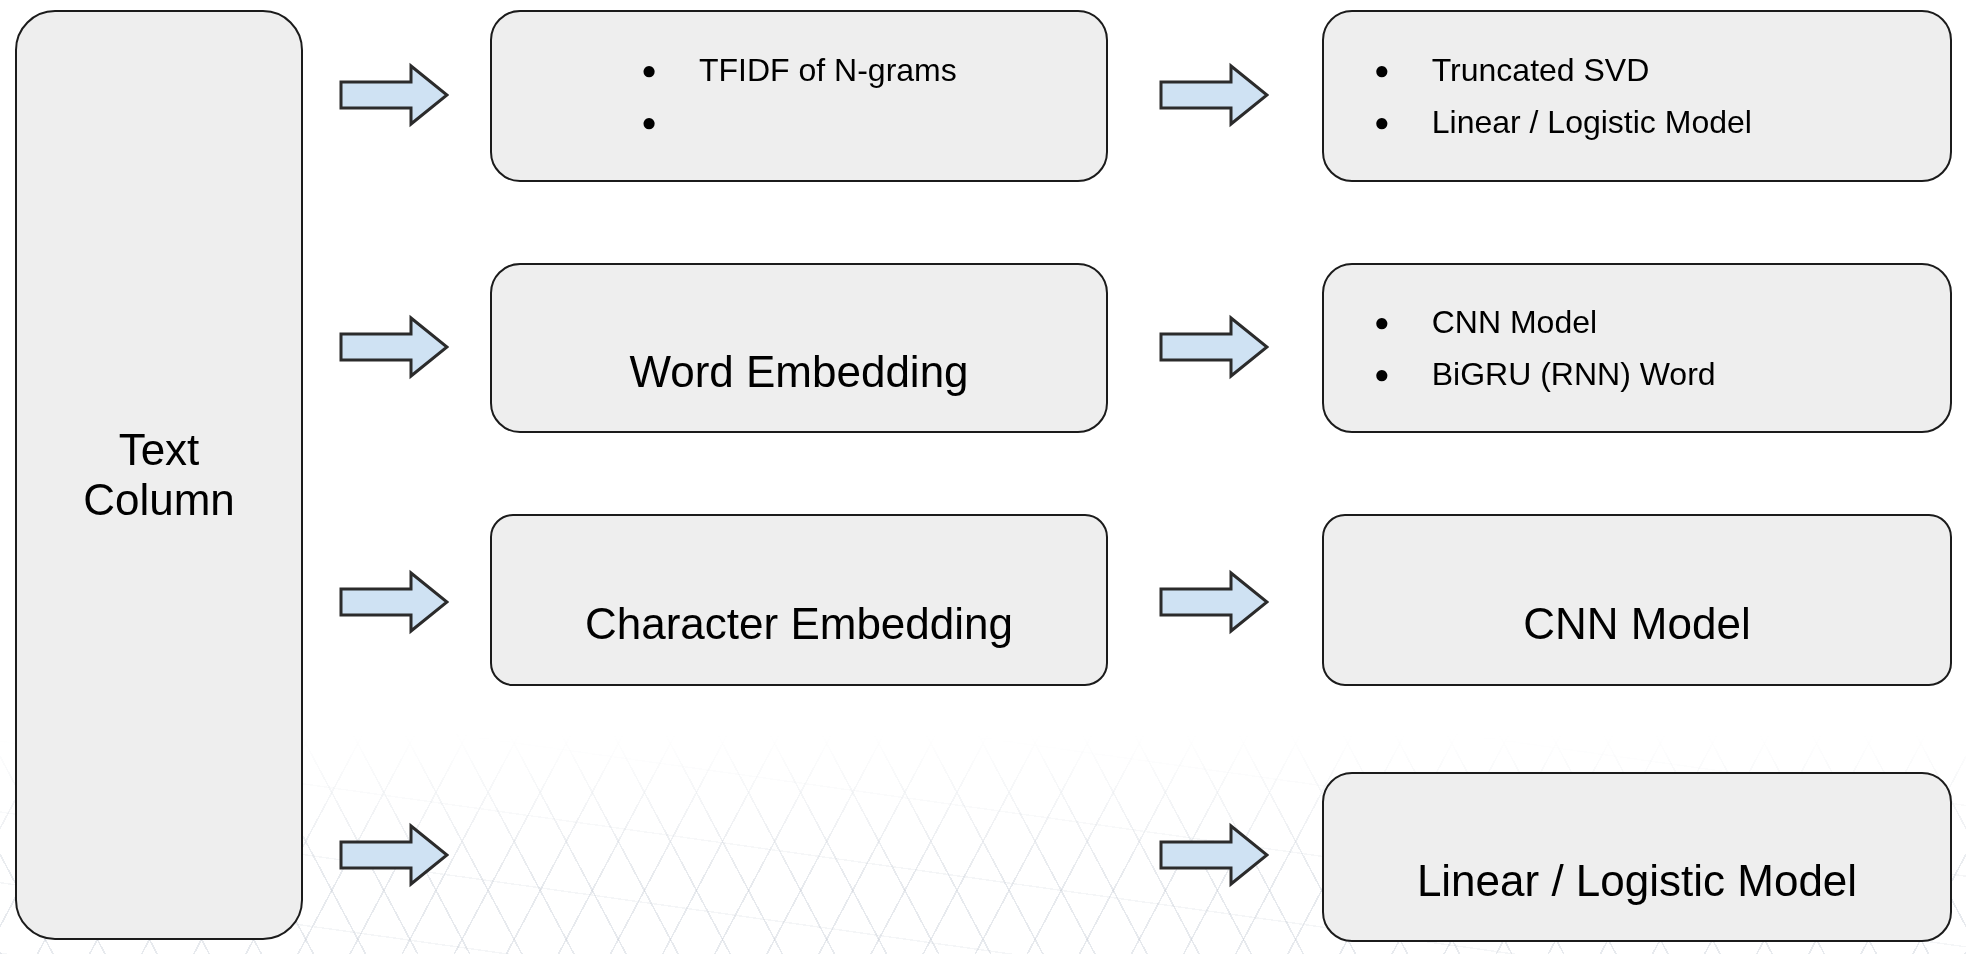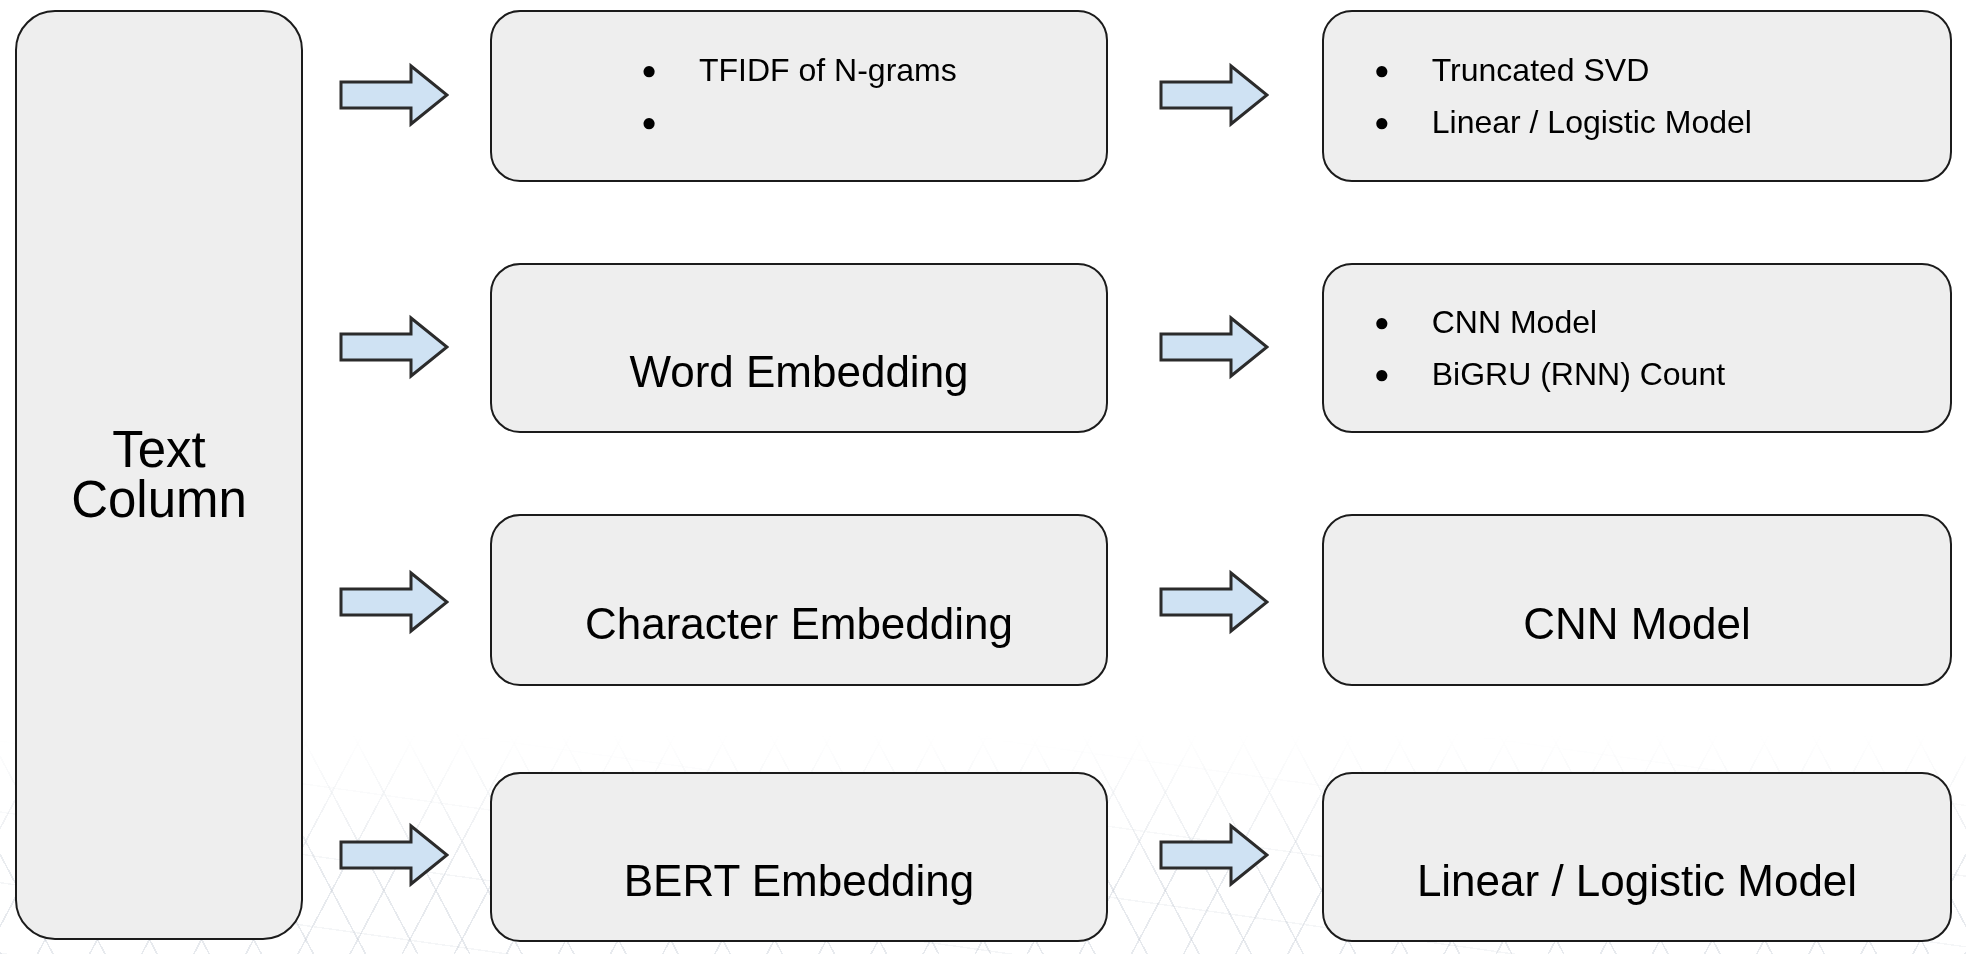--- a/index.html
+++ b/index.html
@@ -138,7 +138,7 @@
       </div>
       <div class="bullet-item">
         <span class="dot">●</span>
-        <span class="item-text">BiGRU (RNN) Count</span>
+        <span class="item-text">BiGRU (RNN) Word</span>
       </div>
     </div>
   </div>

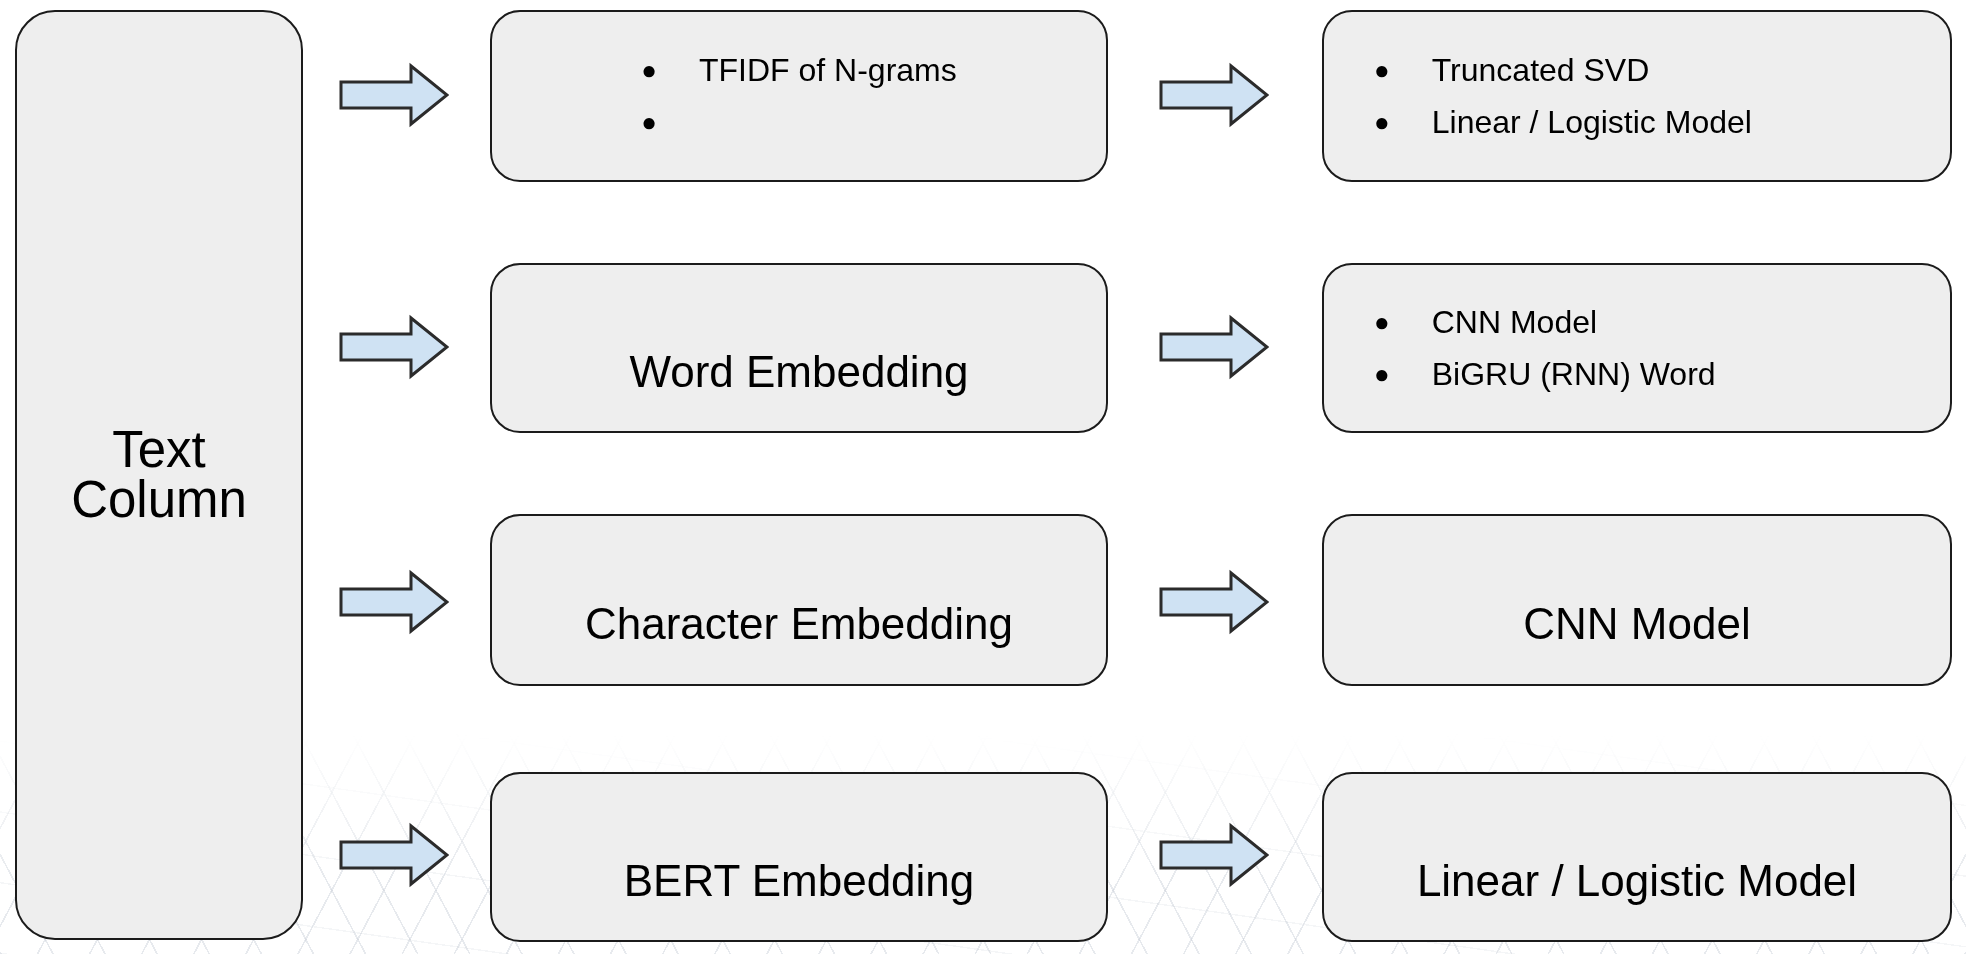--- a/index.html
+++ b/index.html
@@ -38,7 +38,7 @@
     border-radius: 40px;
   }
   .source-label {
-    font-size: 51px;
+    font-size: 44px;
     line-height: 50px;
     text-align: center;
     width: 185px;

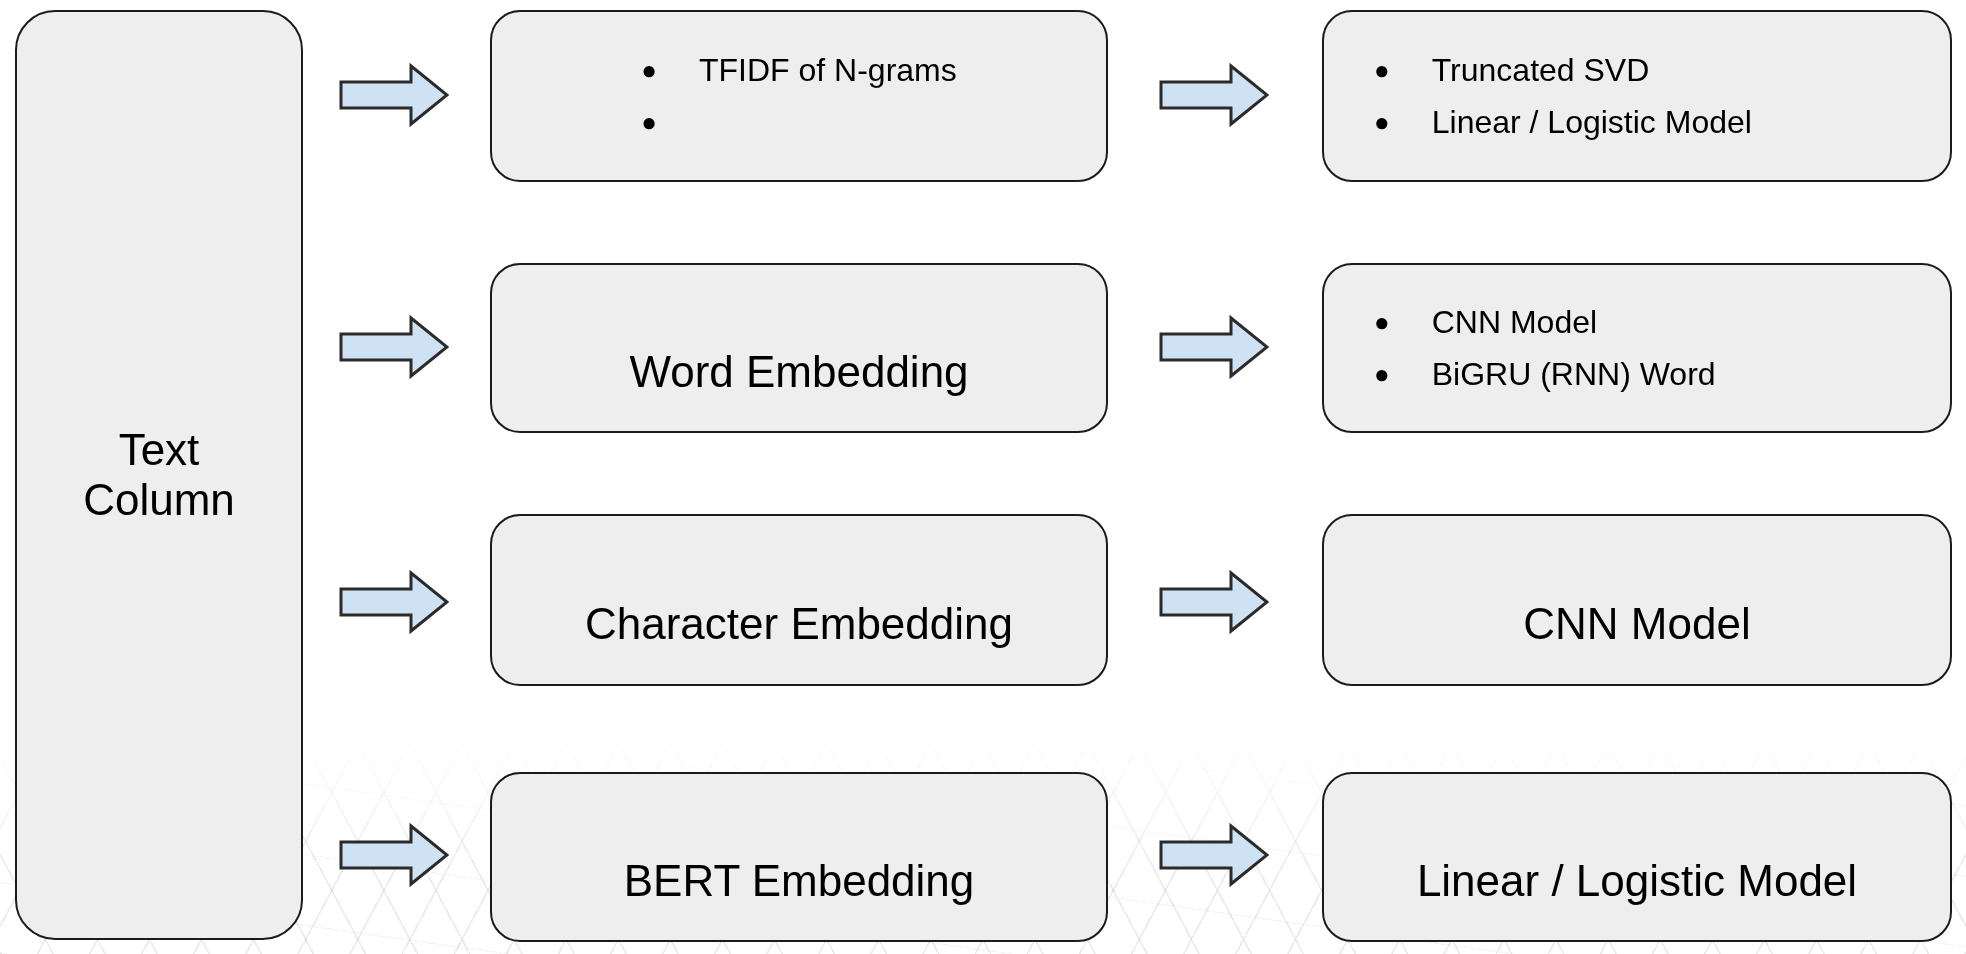--- a/index.html
+++ b/index.html
@@ -47,7 +47,7 @@
   .rgt  { left: 1322px; width: 630px; }
   .r1 { top: 10px;  height: 172px; }
   .r2 { top: 263px; height: 170px; }
-  .r3 { top: 514px; height: 172px; }
+  .r3 { top: 514px; height: 172px; border-radius: 23px; }
   .r4 { top: 772px; height: 170px; }
 
   .box-label { font-size: 44px; line-height: 52px; text-align: center; margin-top: 48px; }

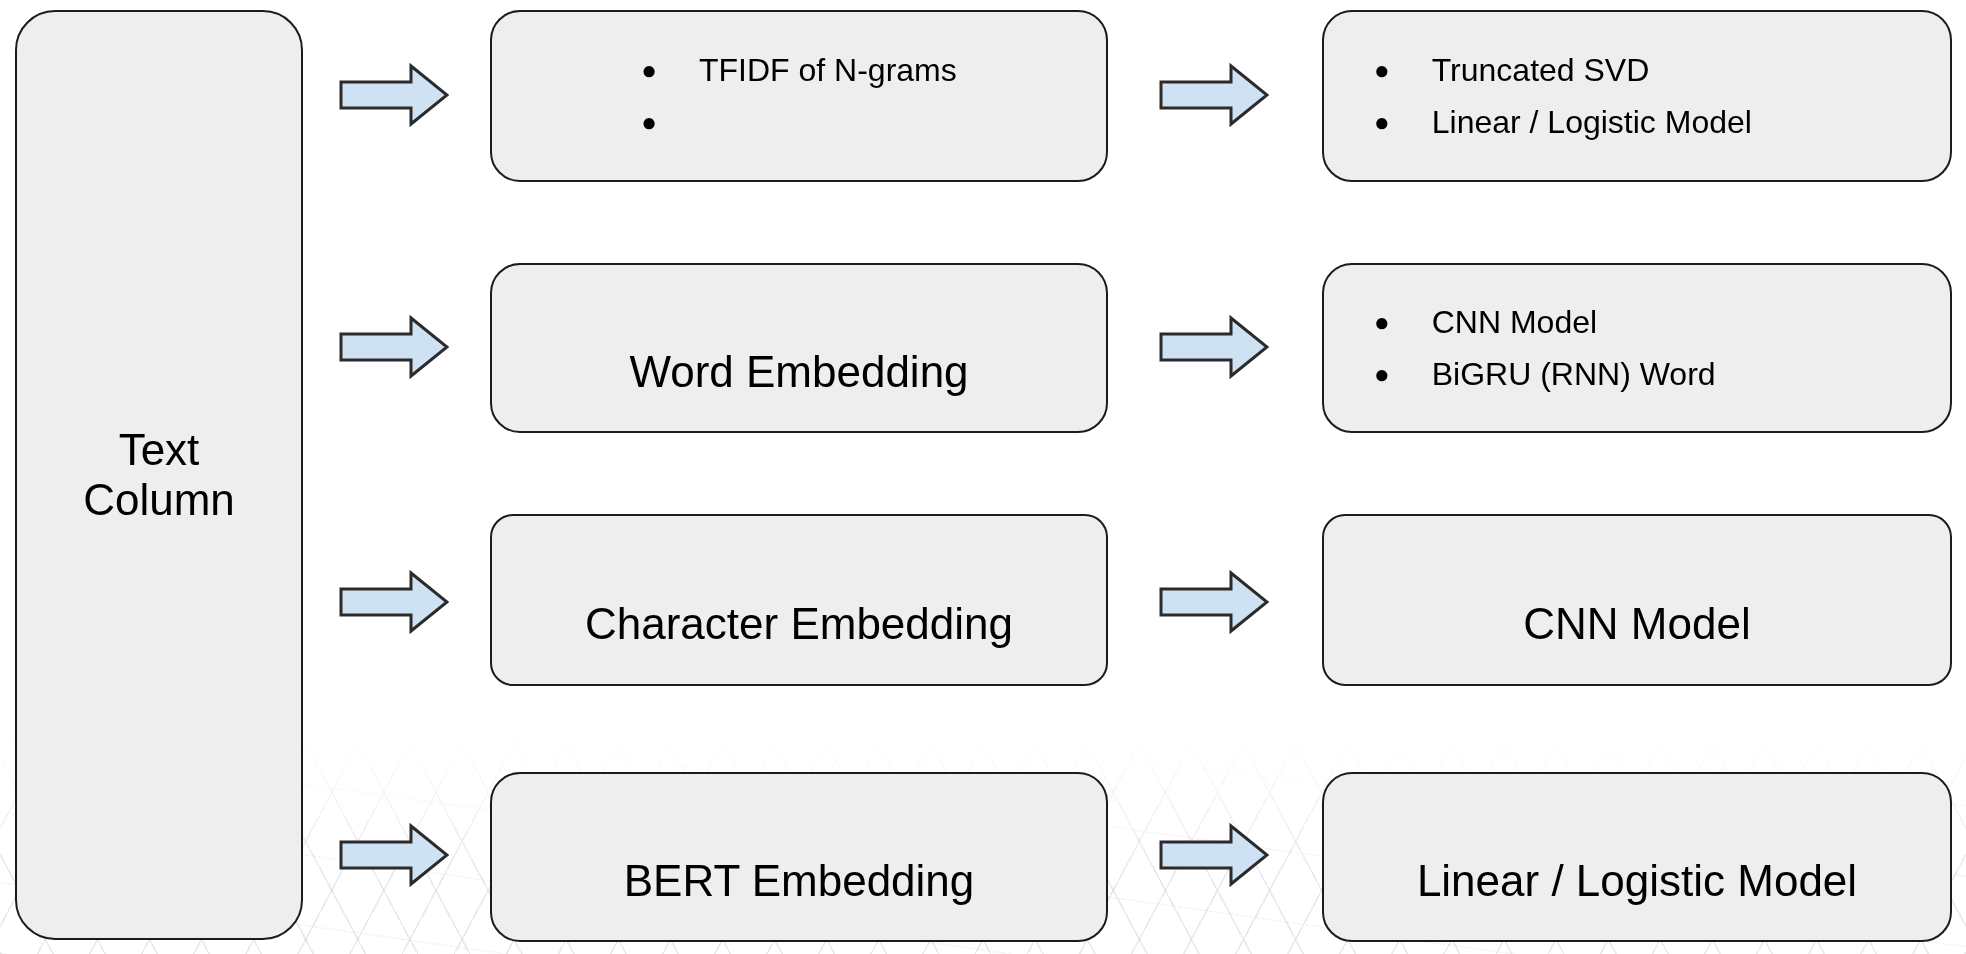--- a/index.html
+++ b/index.html
@@ -165,9 +165,6 @@
         <polygon points="2,20 72,20 72,4 108,33 72,62 72,46 2,46" fill="#cfe2f3"></polygon>
       </svg>
   </div>
-  <div class="box mid r4">
-    <div class="box-label">BERT Embedding</div>
-  </div>
   <div class="arrow c2 y4">
     <svg viewBox="0 0 110 66">
         <polygon points="2,20 72,20 72,4 108,33 72,62 72,46 2,46" fill="#cfe2f3"></polygon>

